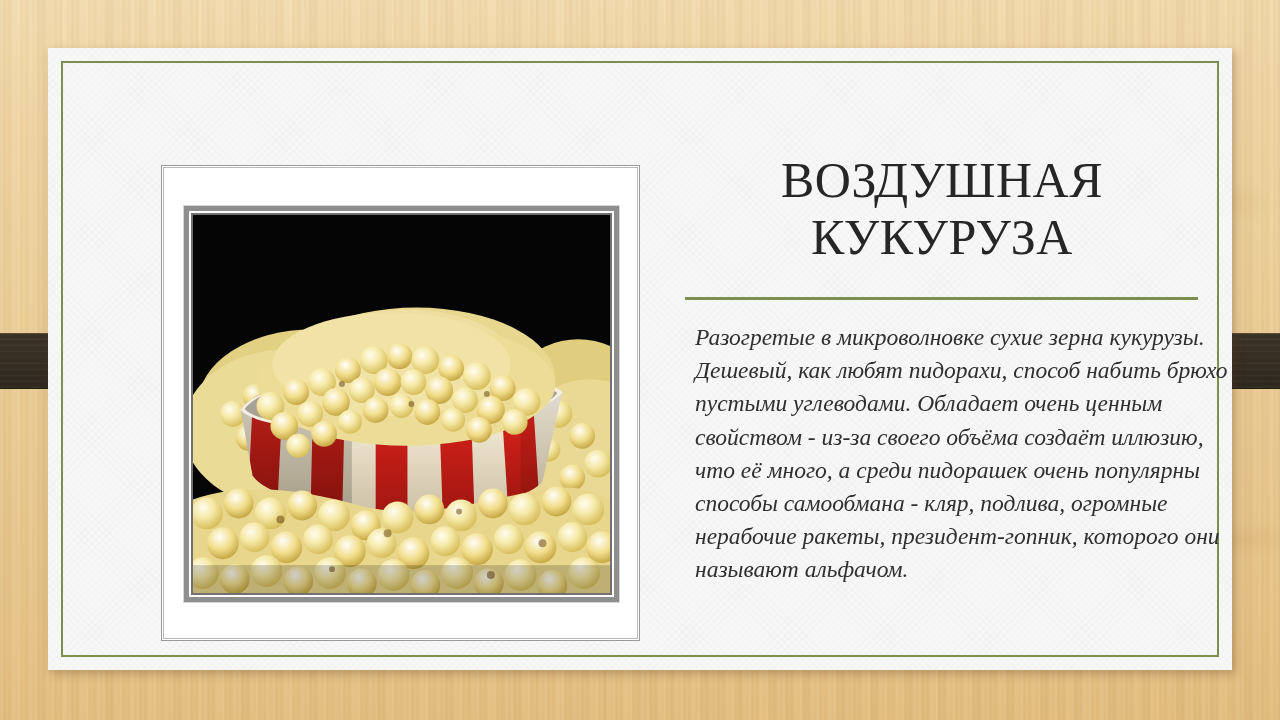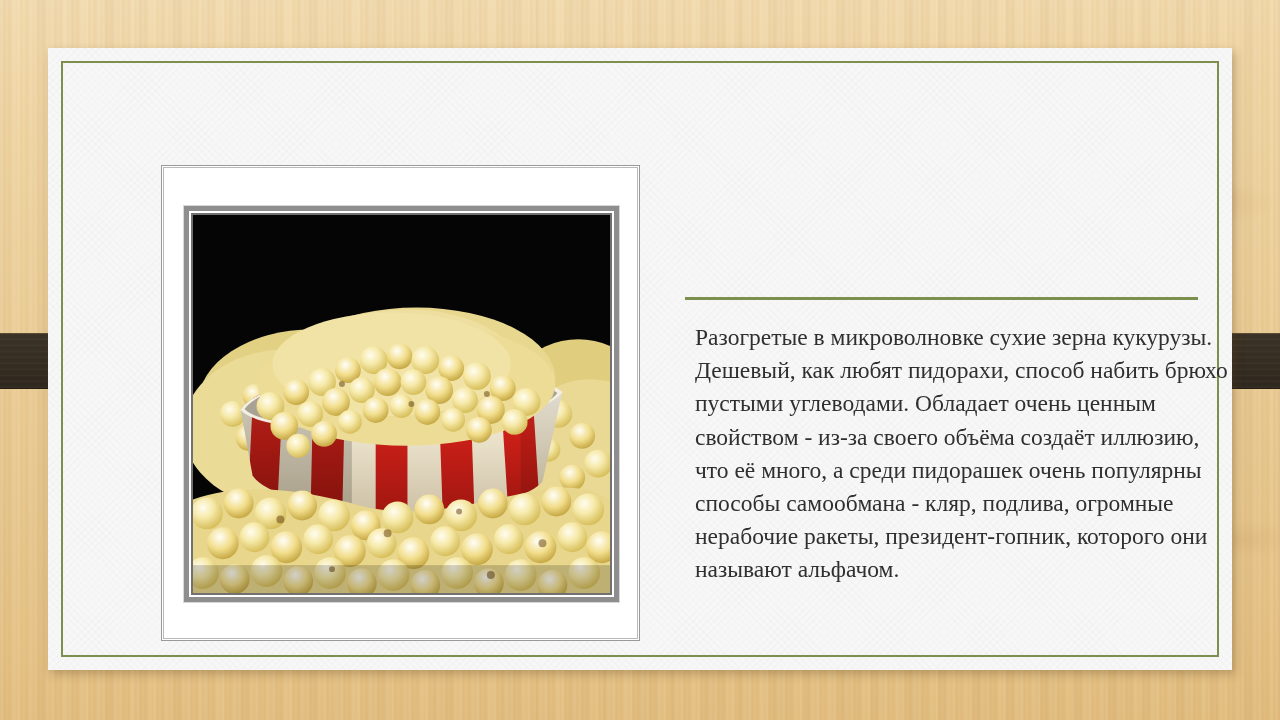--- a/index.html
+++ b/index.html
@@ -406,6 +406,7 @@
       </div>
     </div>
 
+    <h1 class="title">ВОЗДУШНАЯ КУКУРУЗА</h1>
     <div class="title-rule"></div>
 
     <p class="body-text">Разогретые в микроволновке сухие зерна кукурузы. Дешевый, как любят пидорахи, способ набить брюхо пустыми углеводами. Обладает очень ценным свойством - из-за своего объёма создаёт иллюзию, что её много, а среди пидорашек очень популярны способы самообмана - кляр, подлива, огромные нерабочие ракеты, президент-гопник, которого они называют альфачом.</p>

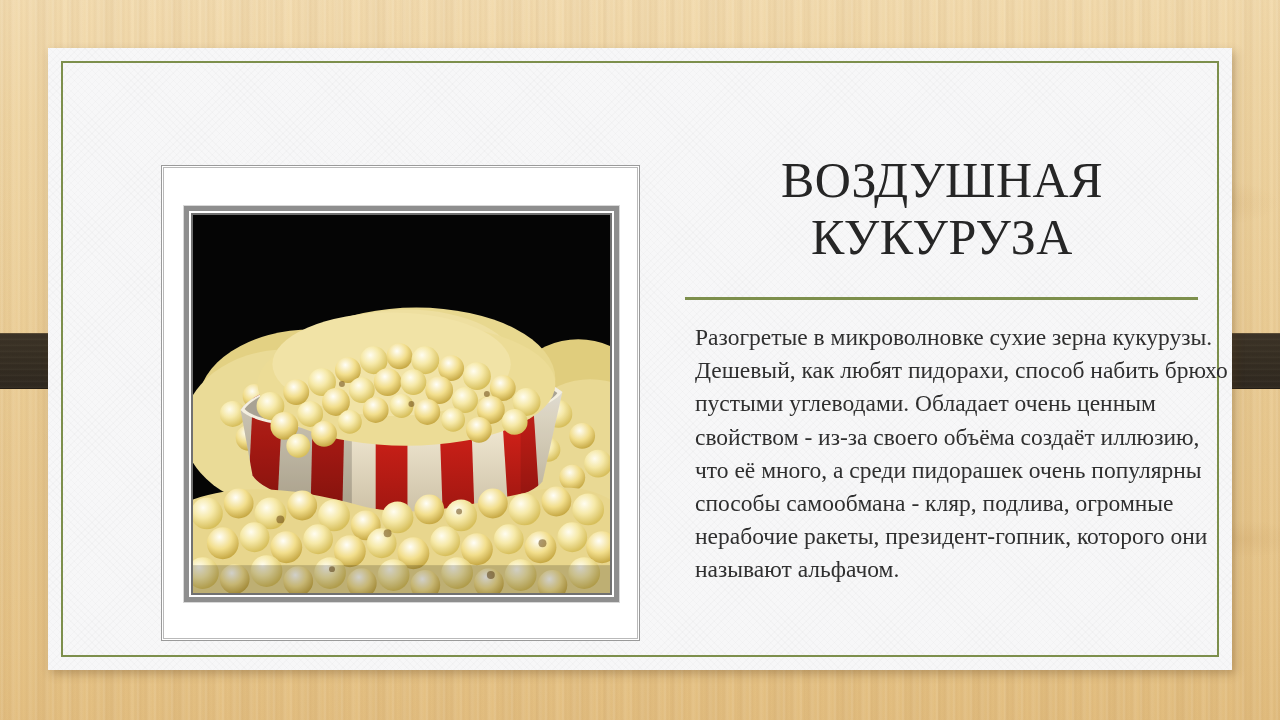--- a/index.html
+++ b/index.html
@@ -169,6 +169,7 @@
     line-height: 33.2px;
     color: #2f2f2f;
     margin: 0;
+    font-style: italic;
   }
 </style>
 </head>

